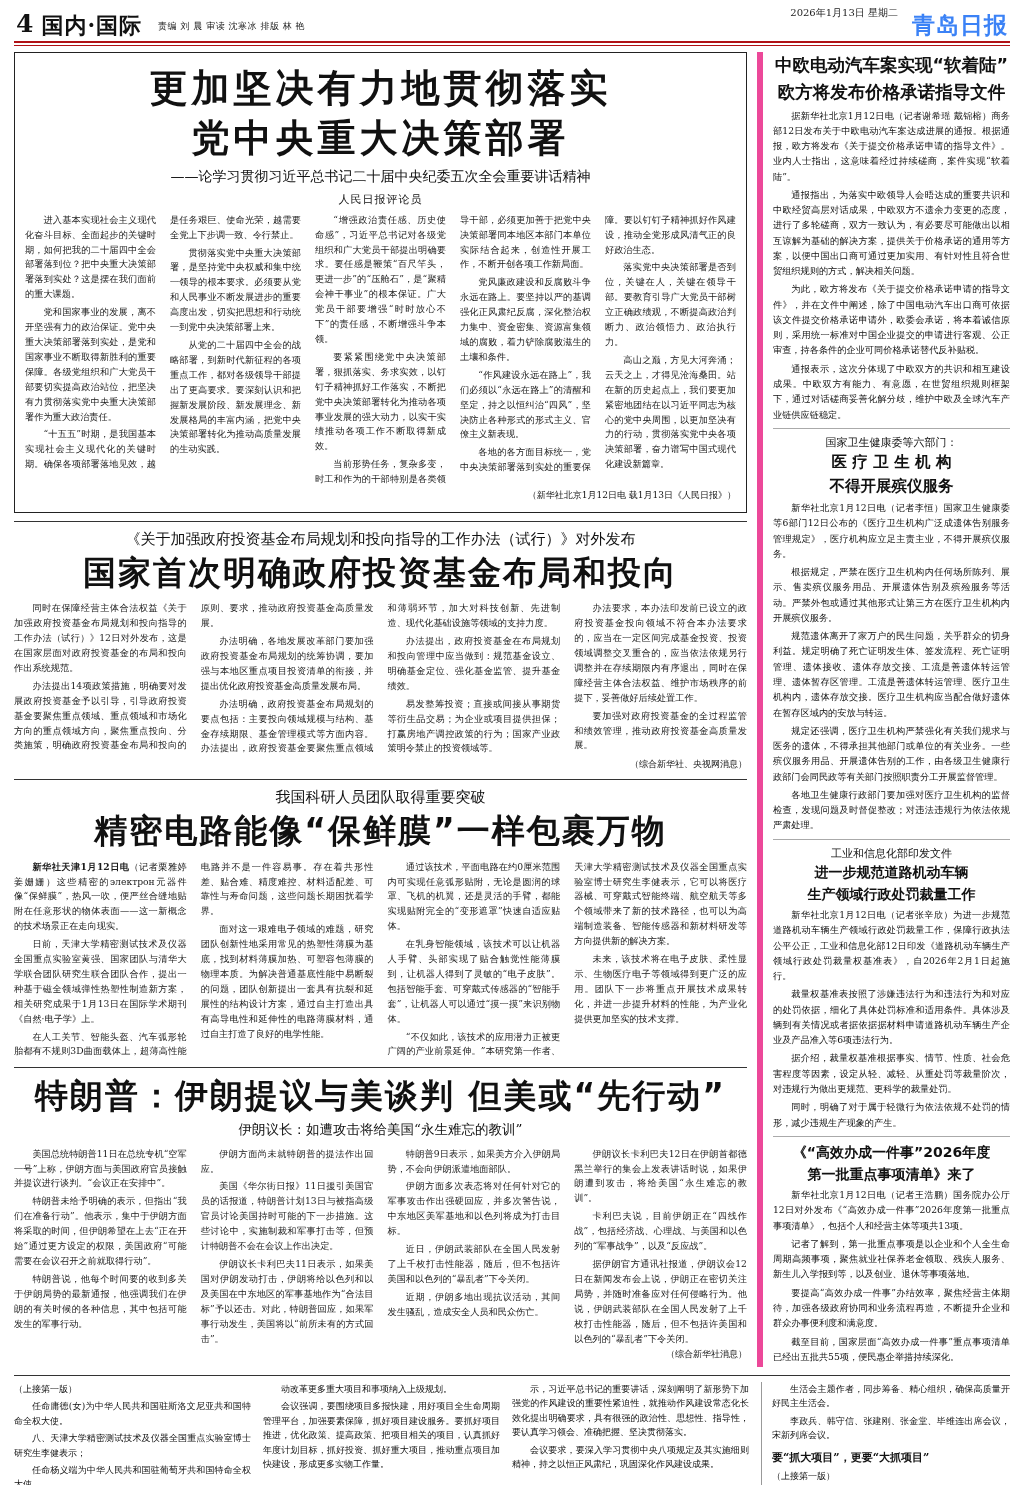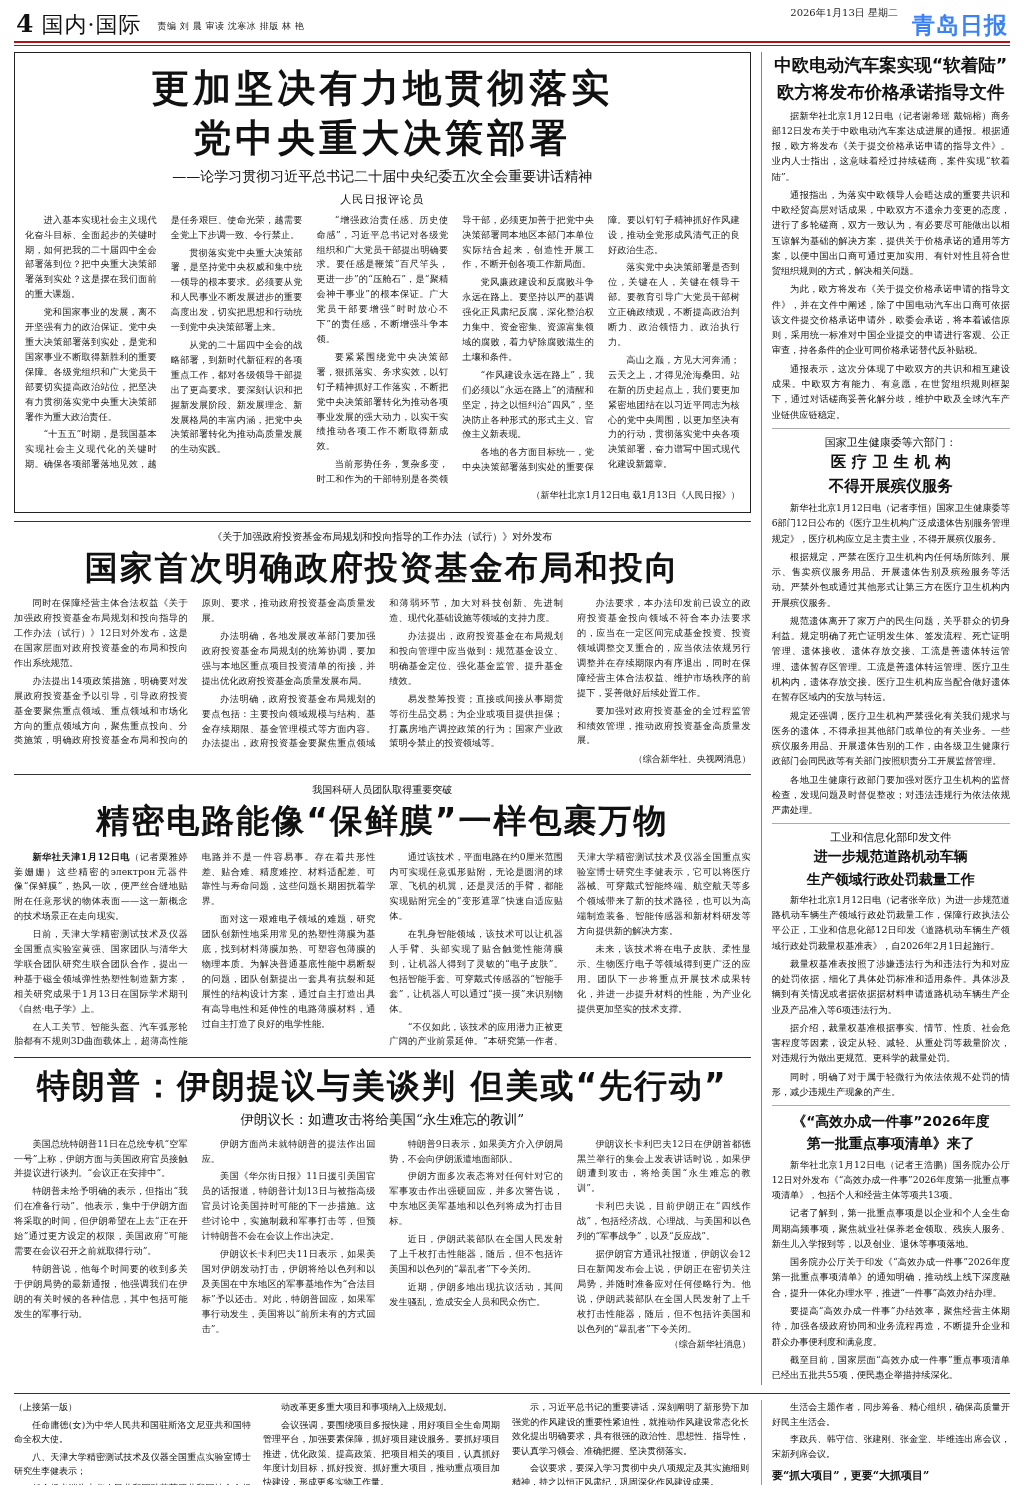--- a/index.html
+++ b/index.html
@@ -14,7 +14,7 @@
   
   .masthead{display:flex;align-items:flex-end;padding:6px 2px 2px 2px;}
   .pg-num{font-size:25px;font-weight:bold;line-height:1;margin-right:8px;}
-  .pg-sec{font-size:22px;font-weight:normal;letter-spacing:1px;line-height:1;}
+  .pg-sec{font-size:22px;font-weight:bold;letter-spacing:1px;line-height:1;}
   .credits{font-size:9px;color:#222;margin-left:16px;margin-bottom:3px;letter-spacing:.5px;}
   .md-right{margin-left:auto;display:flex;align-items:flex-end;gap:14px;}
   .date{font-size:10px;margin-bottom:16px;color:#222;}

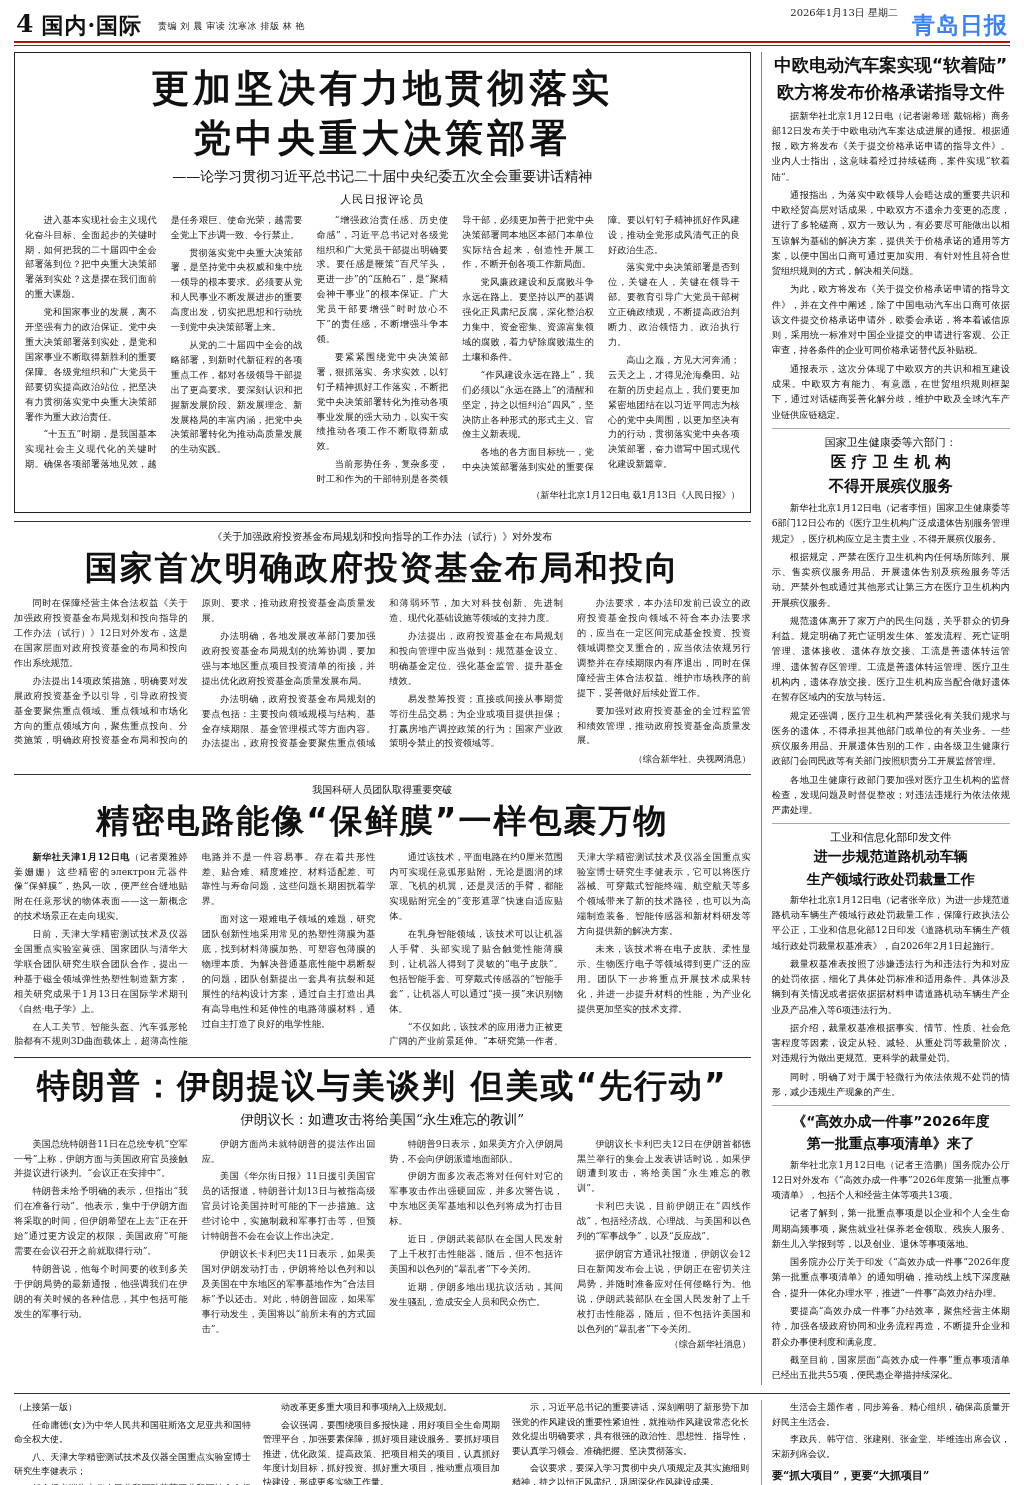--- a/index.html
+++ b/index.html
@@ -26,7 +26,7 @@
   
   .cols{display:flex;gap:10px;align-items:flex-start;}
   .left{width:742px;}
-  .right{width:240px;border-left:1px solid #ec4899;padding-left:10px;}
+  .right{width:240px;border-left:6px solid #ec4899;padding-left:10px;}
 
   
   .boxed{border:1px solid #222;padding:8px 10px 10px 10px;}

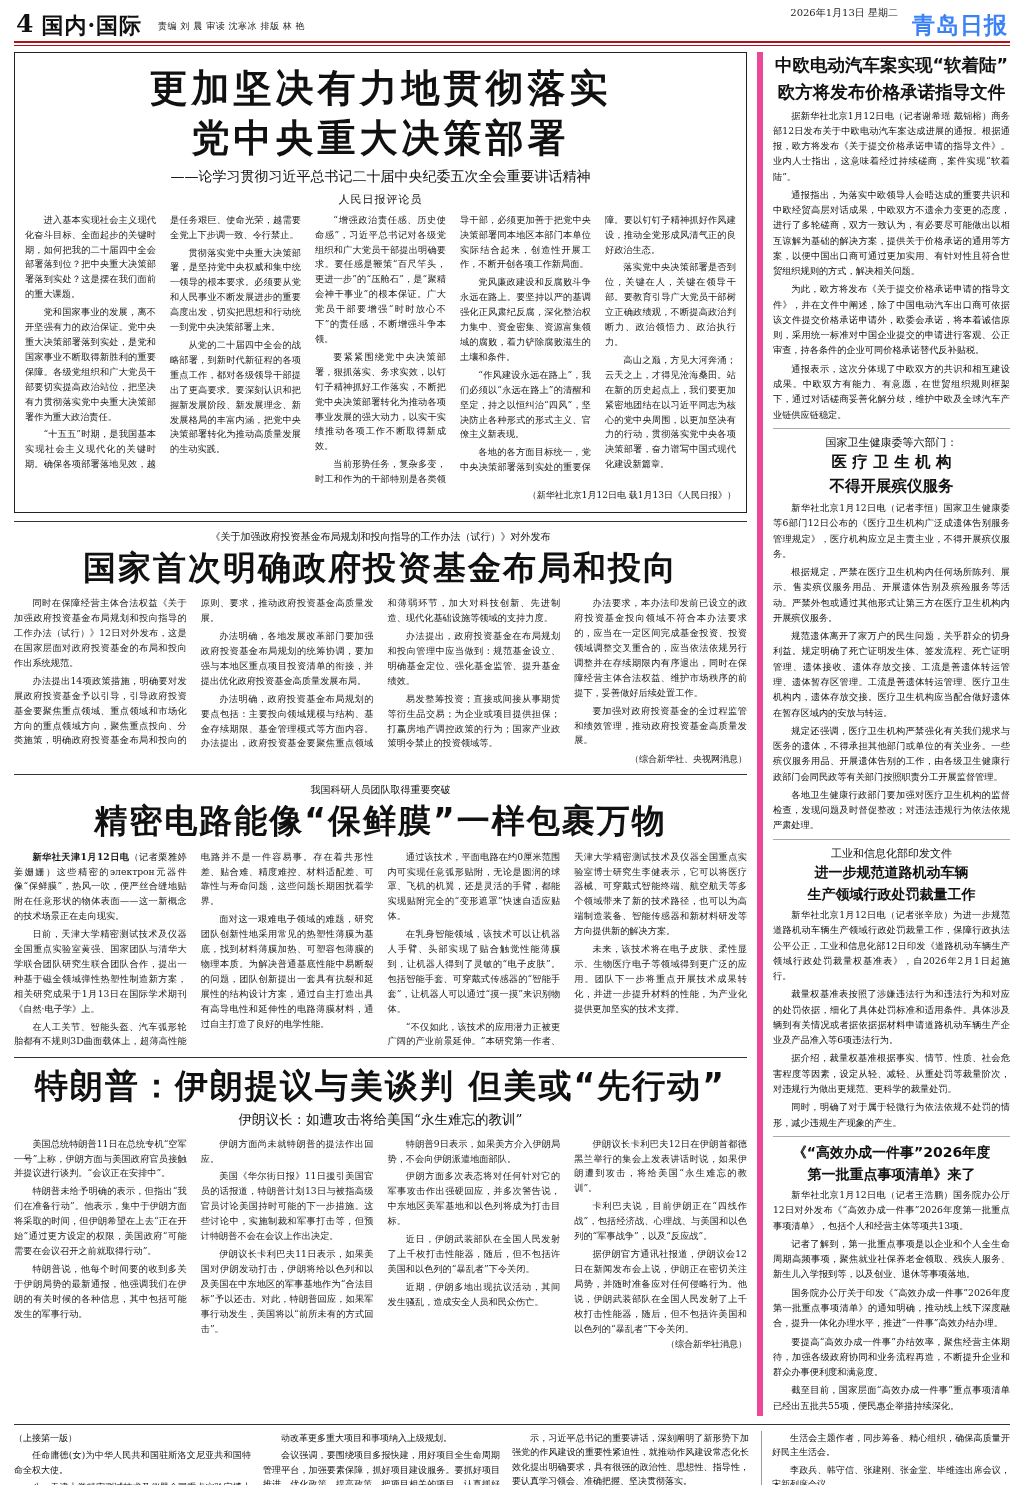--- a/index.html
+++ b/index.html
@@ -39,7 +39,7 @@
   .h-xl{font-size:38px;letter-spacing:4px;}
   .h-lg{font-size:33px;letter-spacing:2px;}
   .sub{font-size:14px;text-align:center;margin:6px 0 2px 0;font-family:"DejaVu Serif",serif;}
-  .kicker{font-size:10px;text-align:center;margin:4px 0 2px 0;}
+  .kicker{font-size:15px;text-align:center;margin:4px 0 2px 0;}
   .byline{font-size:11px;text-align:center;margin:6px 0 6px 0;letter-spacing:1px;}
 
   

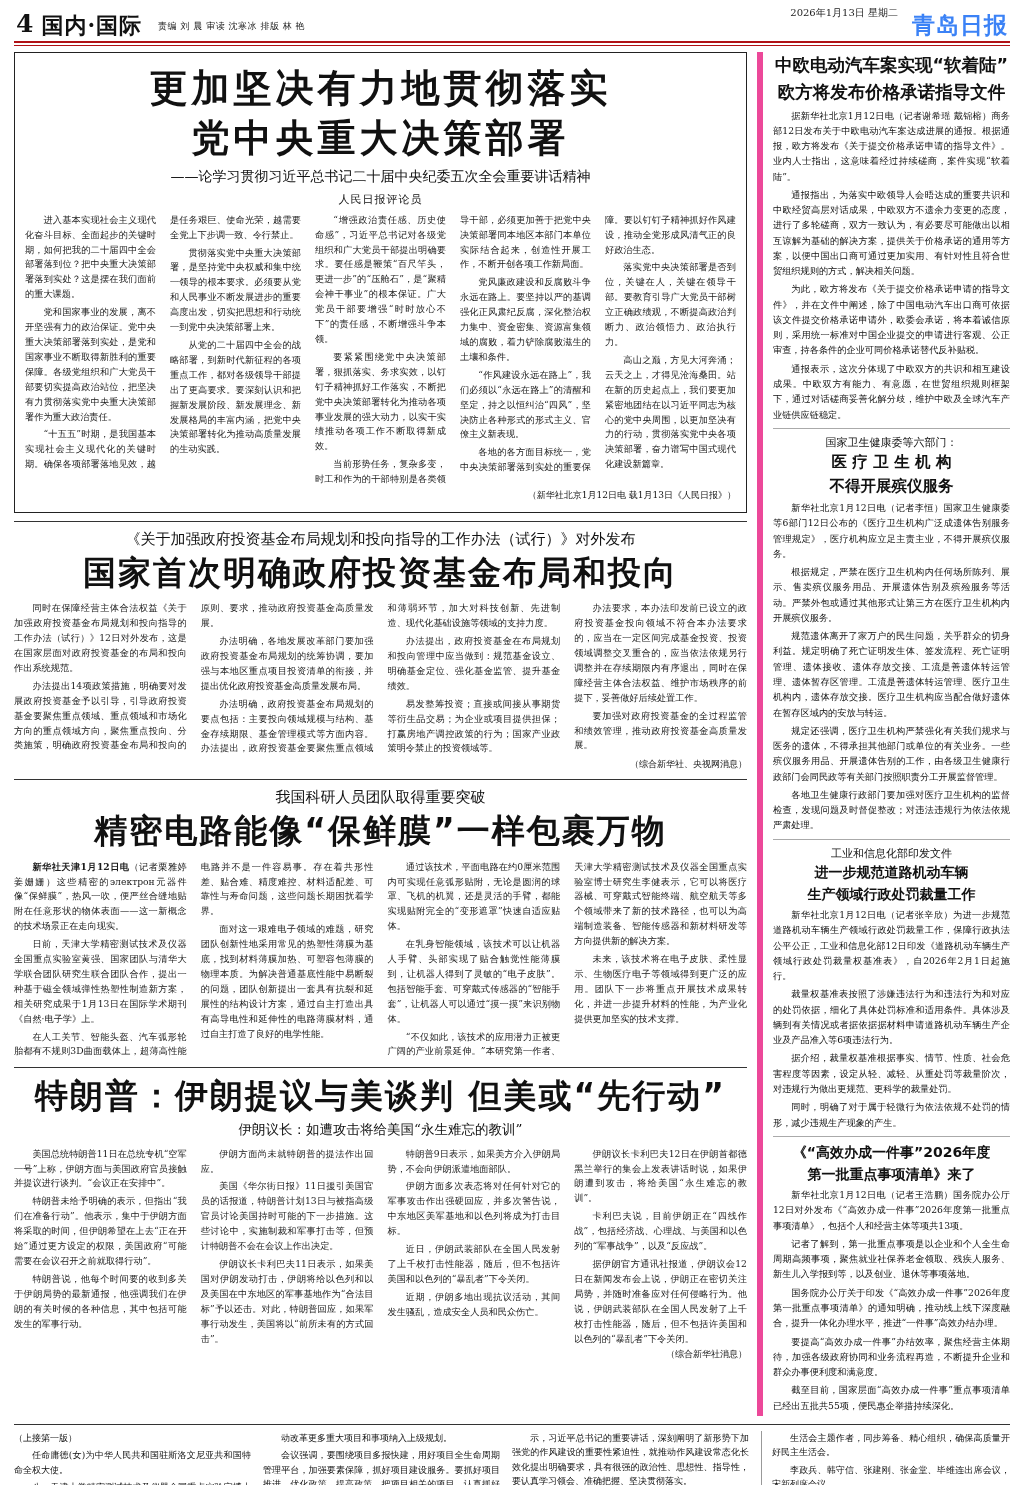--- a/index.html
+++ b/index.html
@@ -226,7 +226,6 @@
         <div class="r-body">
           <p>新华社北京1月12日电（记者王浩鹏）国务院办公厅12日对外发布《“高效办成一件事”2026年度第一批重点事项清单》，包括个人和经营主体等项共13项。</p>
           <p>记者了解到，第一批重点事项是以企业和个人全生命周期高频事项，聚焦就业社保养老金领取、残疾人服务、新生儿入学报到等，以及创业、退休等事项落地。</p>
-          <p>国务院办公厅关于印发《“高效办成一件事”2026年度第一批重点事项清单》的通知明确，推动线上线下深度融合，提升一体化办理水平，推进“一件事”高效办结办理。</p>
           <p>要提高“高效办成一件事”办结效率，聚焦经营主体期待，加强各级政府协同和业务流程再造，不断提升企业和群众办事便利度和满意度。</p>
           <p>截至目前，国家层面“高效办成一件事”重点事项清单已经出五批共55项，便民惠企举措持续深化。</p>
         </div>

